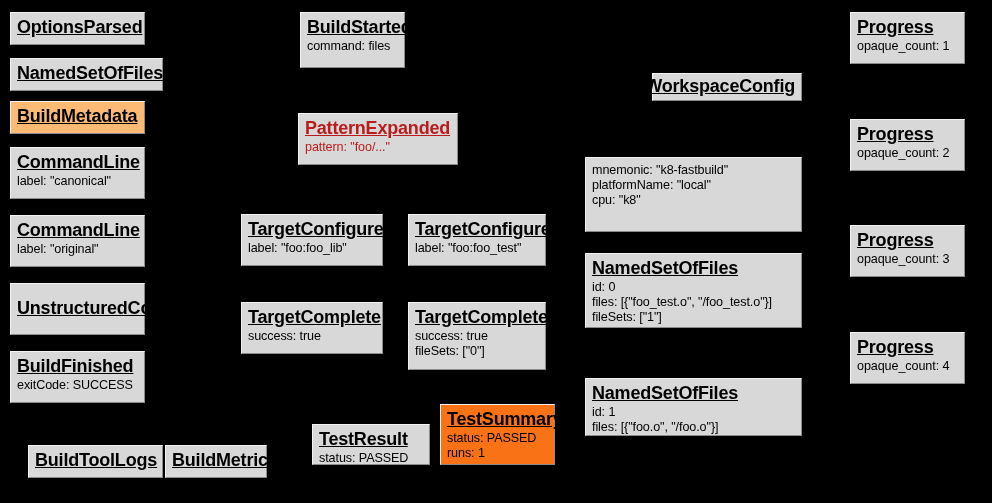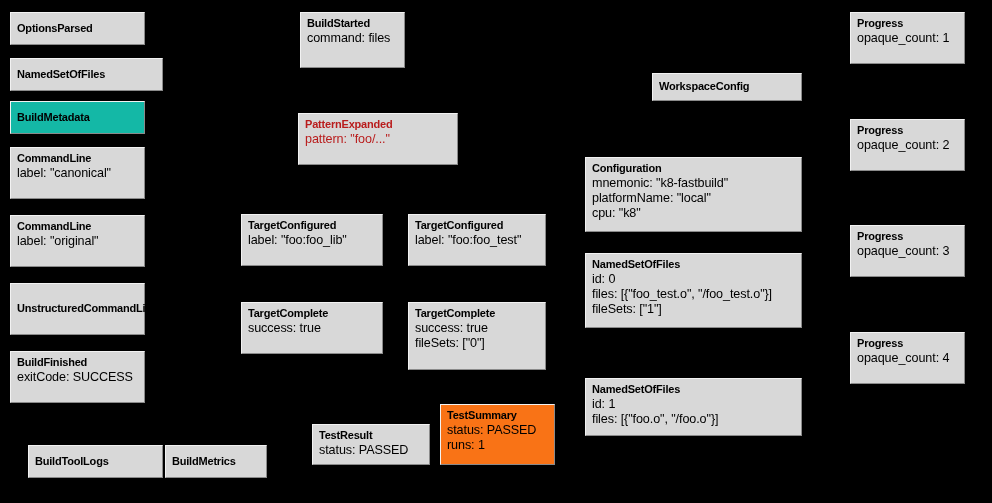--- a/index.html
+++ b/index.html
@@ -32,7 +32,8 @@
   }
   .node .title {
     font-weight: bold;
-    font-size: 11px;
+    font-size: 18px;
+    text-decoration: underline;
     white-space: nowrap;
     letter-spacing: -0.2px;
     display: block;

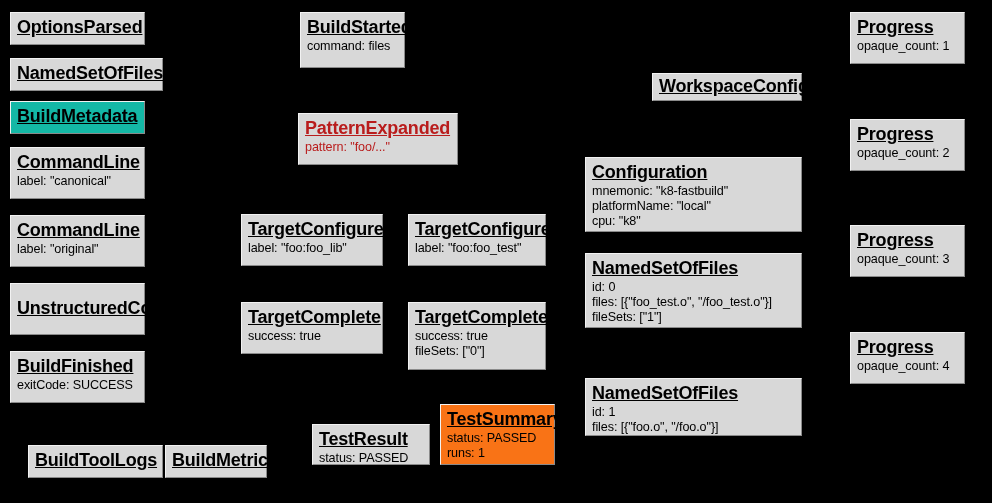--- a/index.html
+++ b/index.html
@@ -146,7 +146,7 @@
         <span class="attr">runs: 1</span>
       </span>
     </div>
-    <div class="node title-only" style="left: 652px; top: 73px; width: 150px; height: 28px; background: rgb(216, 216, 216); color: rgb(0, 0, 0);">
+    <div class="node title-only" style="left: 652px; top: 73px; width: 150px; height: 28px; background: rgb(216, 216, 216); color: rgb(0, 0, 0); justify-content: flex-end;">
       <span class="title">WorkspaceConfig</span>
     </div>
     <div class="node" style="left: 585px; top: 157px; width: 217px; height: 75px; background: rgb(216, 216, 216); color: rgb(0, 0, 0);">

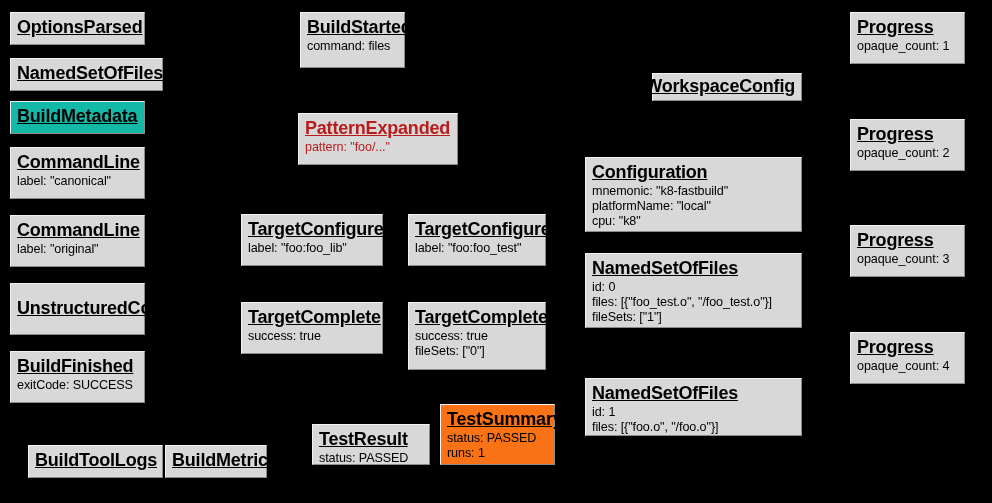--- a/index.html
+++ b/index.html
@@ -66,7 +66,7 @@
     <div class="node title-only" style="left: 10px; top: 58px; width: 153px; height: 33px; background: rgb(216, 216, 216); color: rgb(0, 0, 0);">
       <span class="title">NamedSetOfFiles</span>
     </div>
-    <div class="node title-only" style="left: 10px; top: 101px; width: 135px; height: 33px; background: #14b8a6; color: rgb(0, 0, 0);">
+    <div class="node title-only" style="left: 10px; top: 101px; width: 135px; height: 33px; background: #fdba74; color: rgb(0, 0, 0);">
       <span class="title">BuildMetadata</span>
     </div>
     <div class="node" style="left: 10px; top: 147px; width: 135px; height: 52px; background: rgb(216, 216, 216); color: rgb(0, 0, 0);">

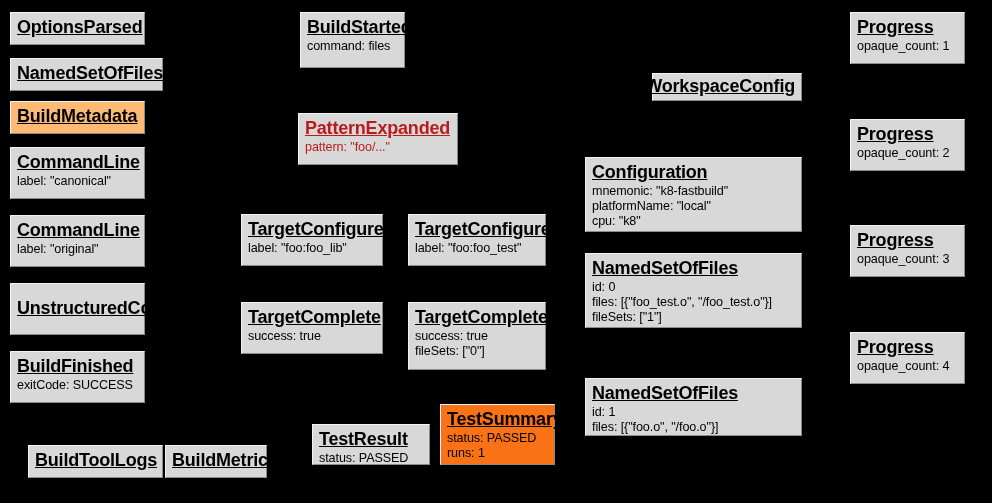--- a/index.html
+++ b/index.html
@@ -150,7 +150,6 @@
       <span class="title">WorkspaceConfig</span>
     </div>
     <div class="node" style="left: 585px; top: 157px; width: 217px; height: 75px; background: rgb(216, 216, 216); color: rgb(0, 0, 0);">
-      <span class="title">Configuration</span>
       <span class="attrs">
         <span class="attr">mnemonic: "k8-fastbuild"</span>
         <span class="attr">platformName: "local"</span>

